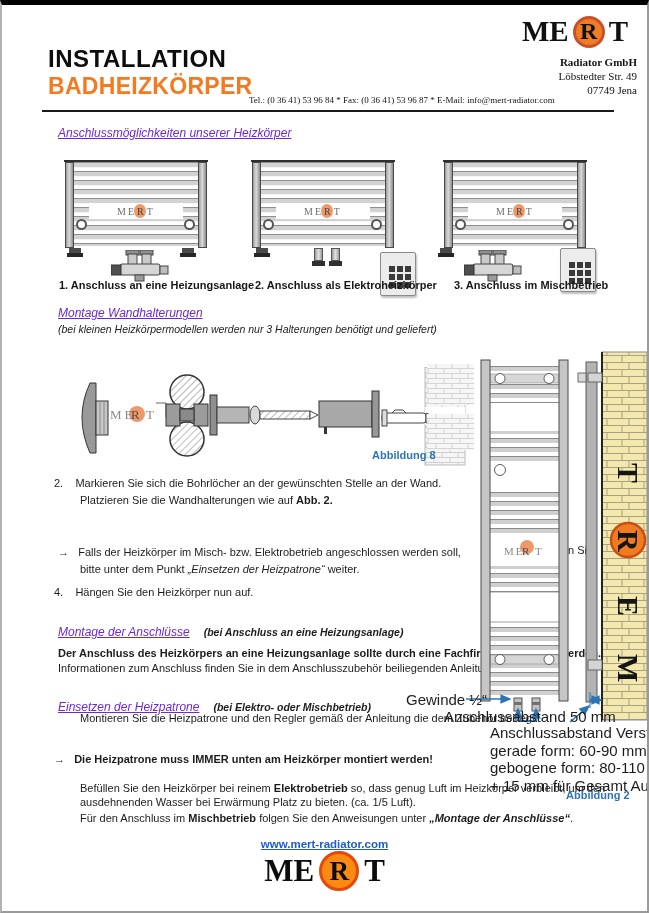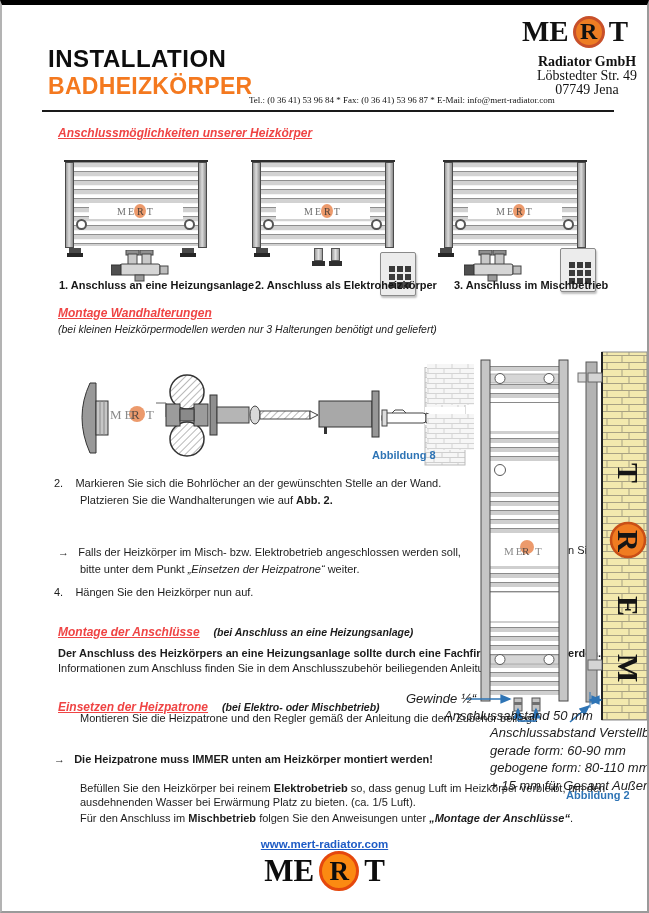--- a/index.html
+++ b/index.html
@@ -23,7 +23,7 @@
   
   .toplogo{display:flex;align-items:center;gap:4px;font-family:"Liberation Serif",serif;font-size:29px;font-weight:600;color:#111}
   .logocircle{width:32px;height:32px;border-radius:50%;background:#EE7D23;border:3px solid #C8502A;display:flex;align-items:center;justify-content:center;box-sizing:border-box;font-size:24px;font-weight:700}
-  .addr{font-size:14px;color:#111;text-align:center;line-height:14px}
+  .addr{font-size:11px;color:#111;text-align:right;line-height:14px}
 
   
   .fig{position:absolute;width:168px;height:130px}

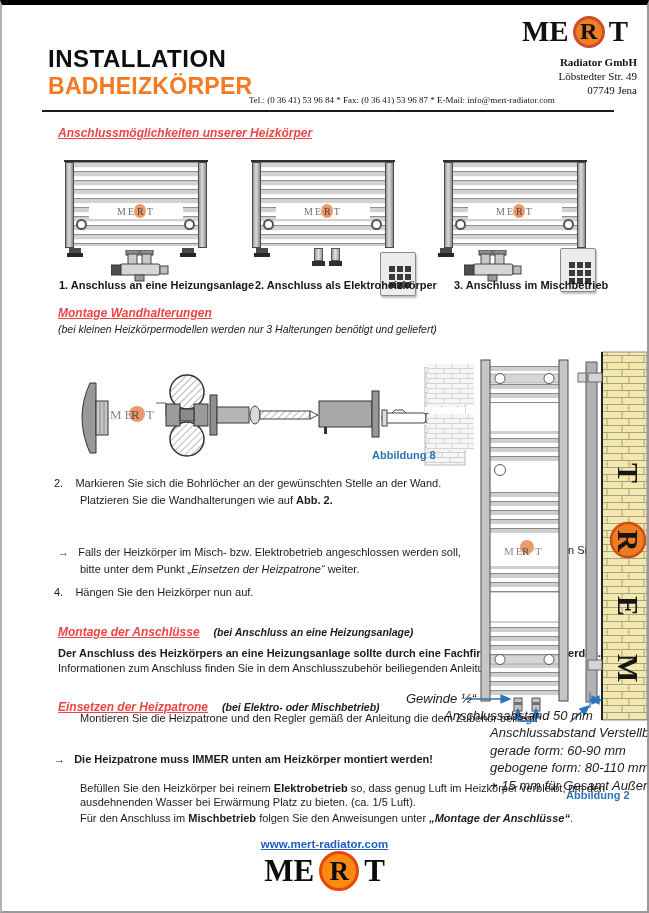--- a/index.html
+++ b/index.html
@@ -14,7 +14,7 @@
   .title1{font-size:24px;font-weight:800;letter-spacing:.5px;color:#0d0d0d}
   .title2{font-size:23px;font-weight:800;letter-spacing:.3px;color:#F4791F}
   .contact{font-size:9px;color:#111}
-  .orange-h{color:#ef4444;font-weight:bold;font-style:italic;text-decoration:underline;font-size:12px}
+  .orange-h{color:#6d28d9;font-weight:normal;font-style:italic;text-decoration:underline;font-size:12px}
   .sub-h{font-weight:bold;font-style:italic;font-size:10.5px;color:#1c1c1c;margin-left:14px}
   .blue{color:#2E74B5;font-weight:bold;font-size:11px}
   .ann{font-style:italic;font-size:13px;color:#1c1c1c}

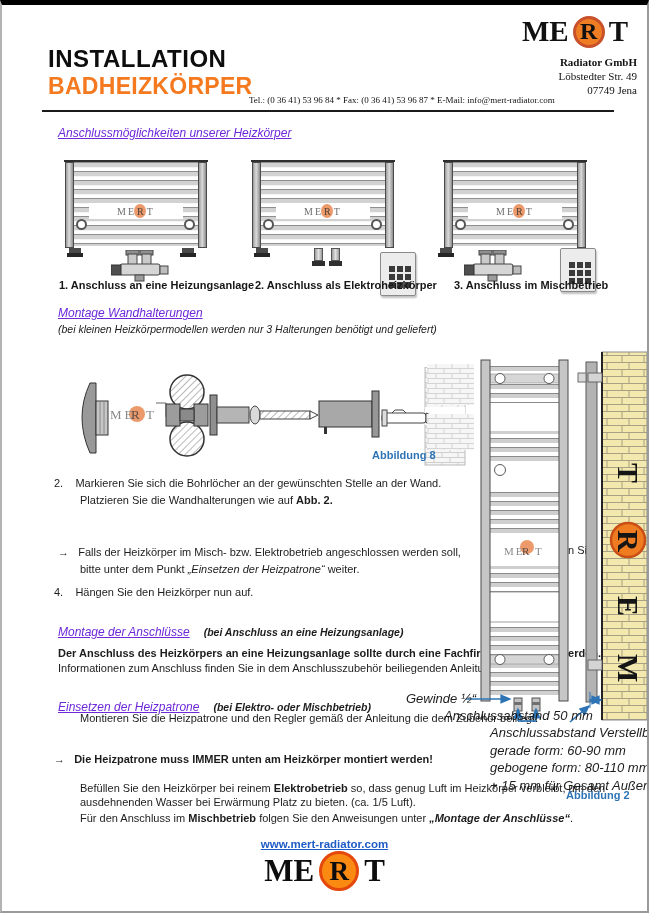--- a/index.html
+++ b/index.html
@@ -17,7 +17,7 @@
   .orange-h{color:#6d28d9;font-weight:normal;font-style:italic;text-decoration:underline;font-size:12px}
   .sub-h{font-weight:bold;font-style:italic;font-size:10.5px;color:#1c1c1c;margin-left:14px}
   .blue{color:#2E74B5;font-weight:bold;font-size:11px}
-  .ann{font-style:italic;font-size:13px;color:#1c1c1c}
+  .ann{font-size:15px;color:#1c1c1c}
   .rule{position:absolute;left:40px;top:105px;width:572px;height:2px;background:#1a1a1a}
 
   

